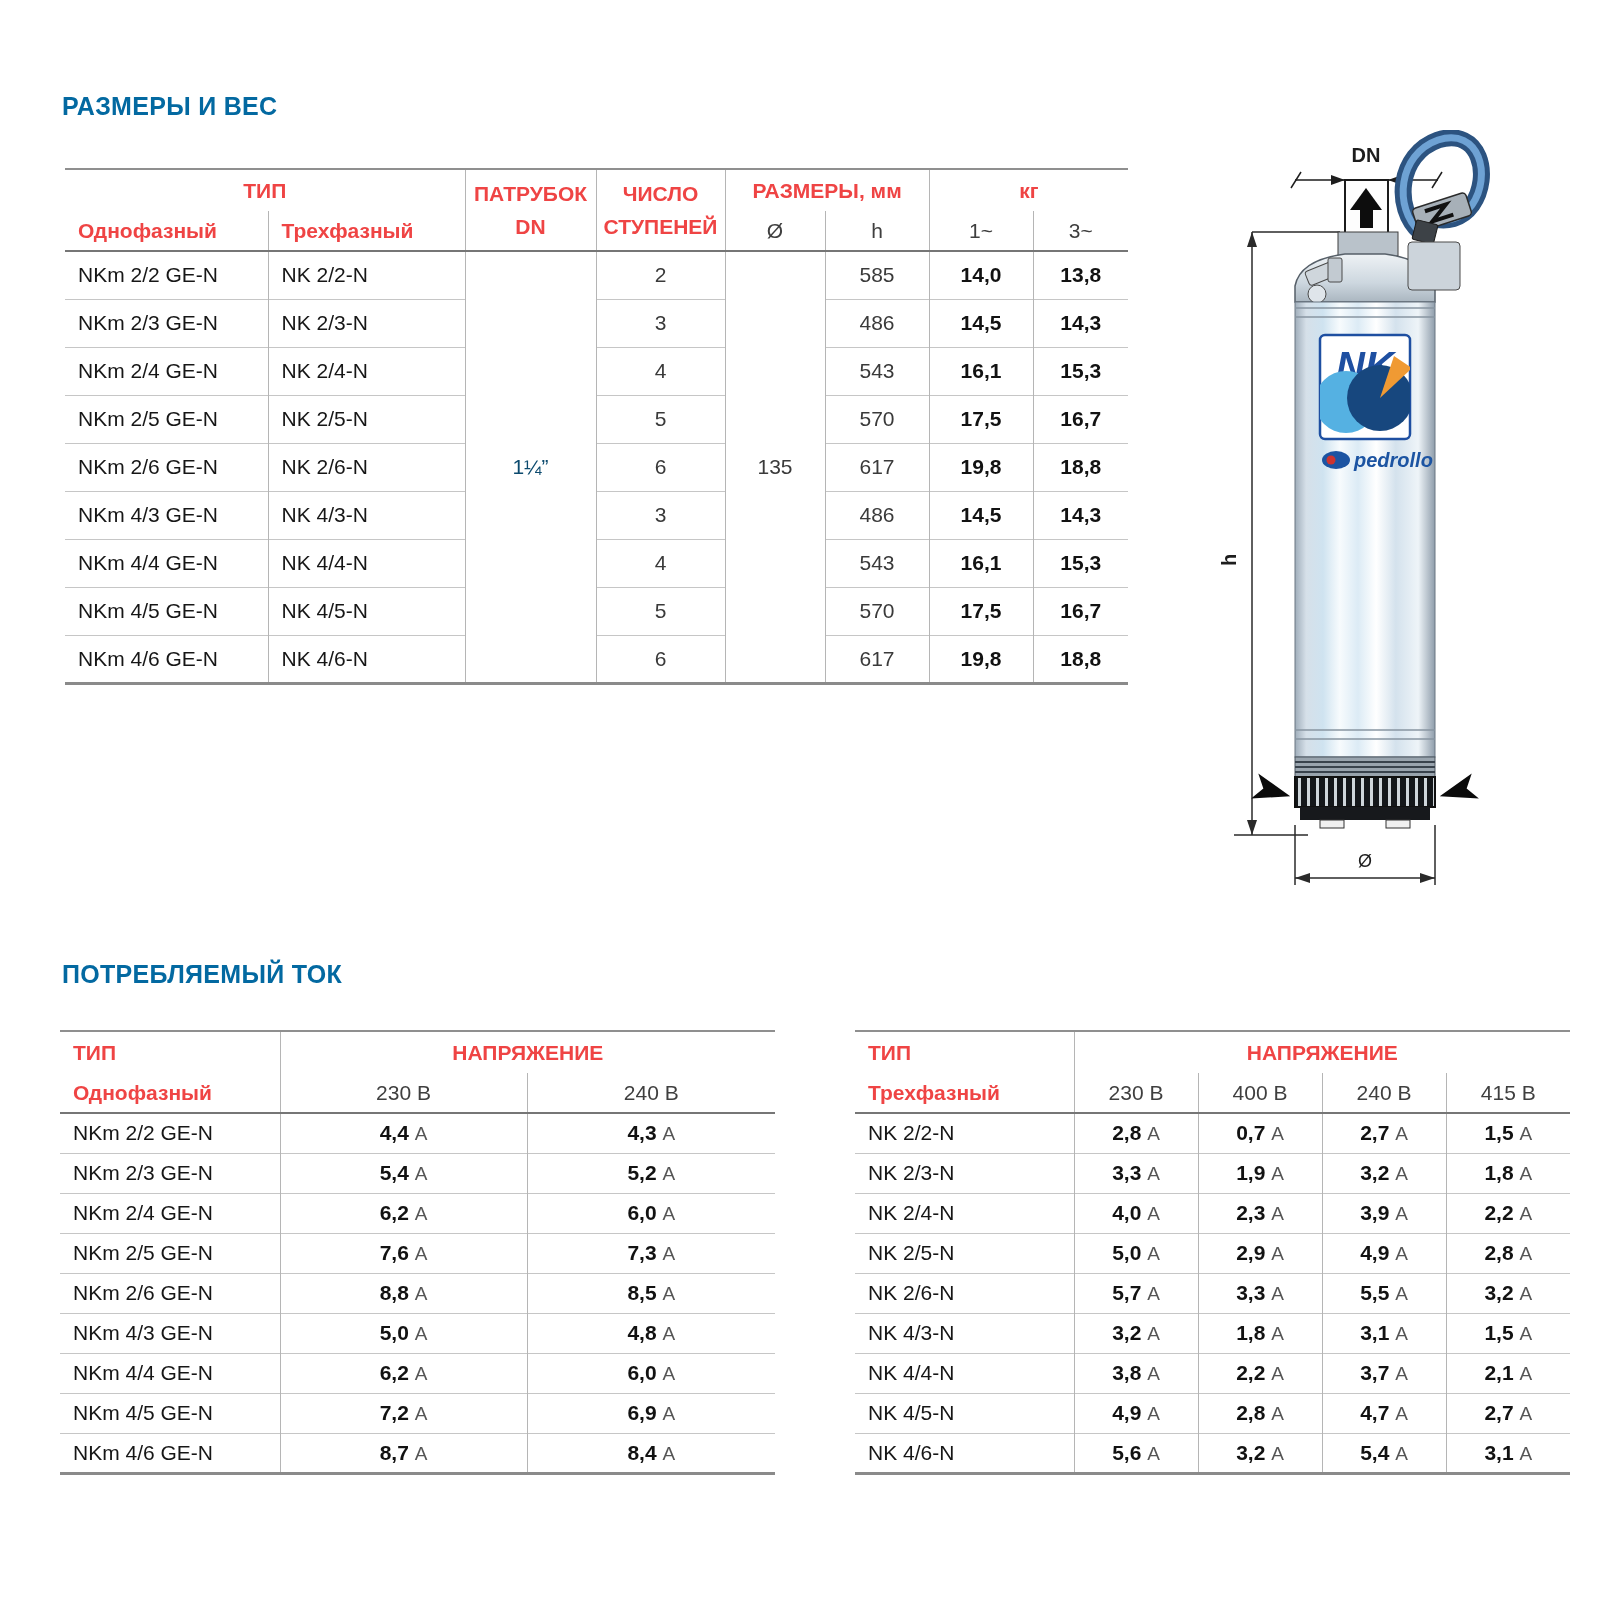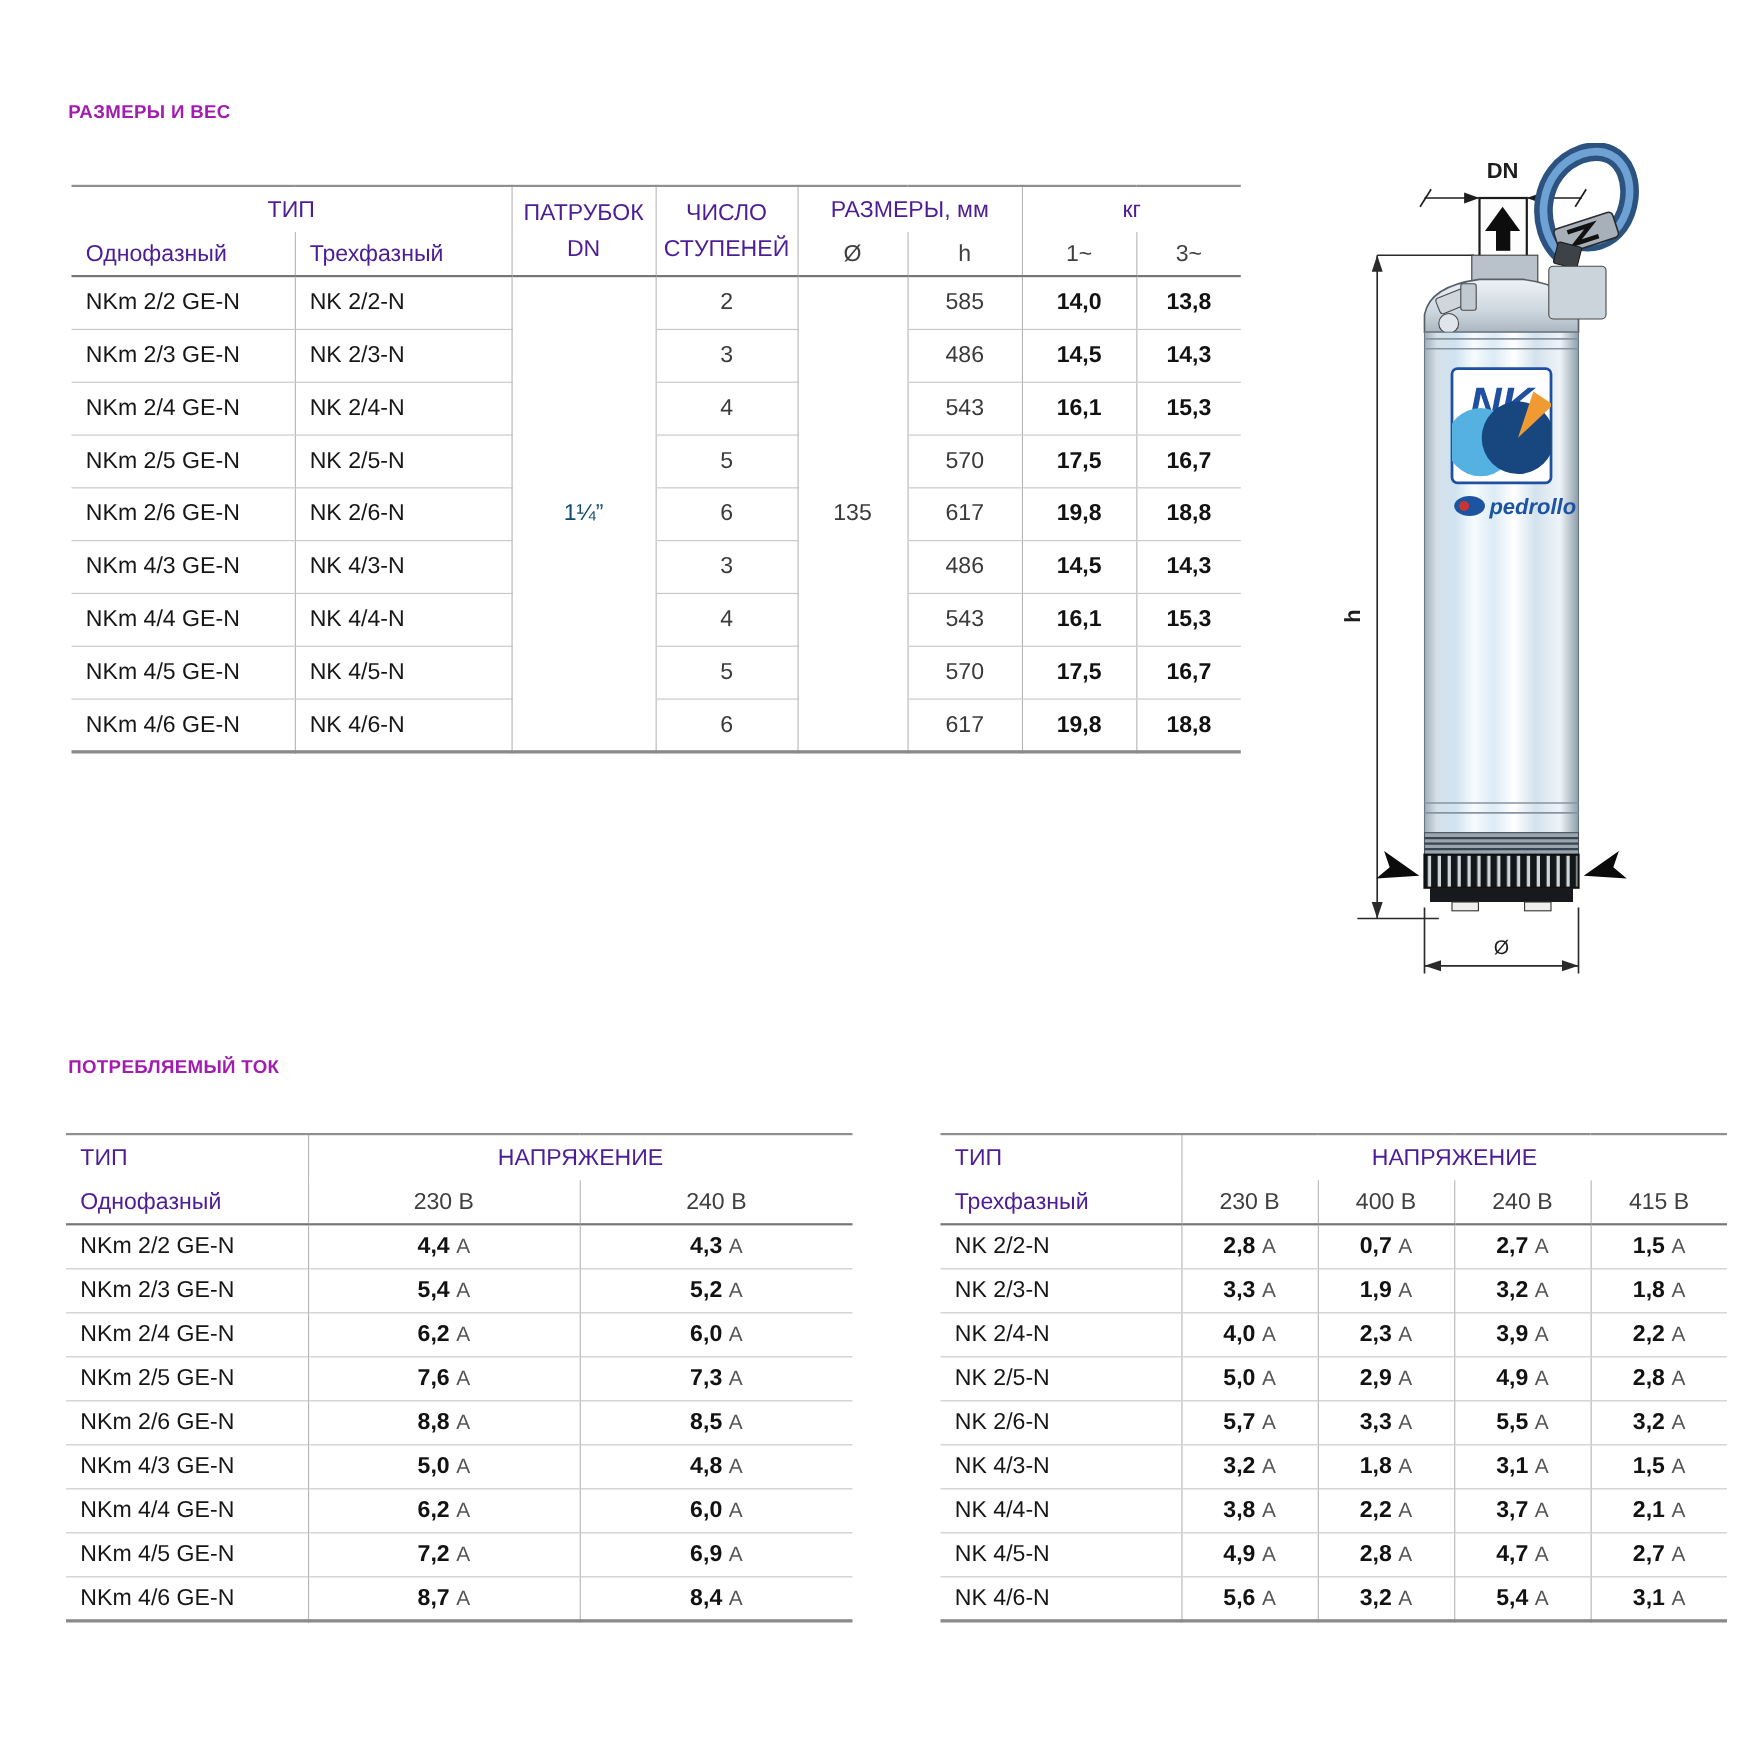--- a/index.html
+++ b/index.html
@@ -10,7 +10,7 @@
   }
   .sec-title{
     position:absolute;left:62px;margin:0;
-    font-size:17px;font-weight:700;color:#a21caf;letter-spacing:.3px;
+    font-size:25px;font-weight:700;color:#0369a1;letter-spacing:.3px;
   }
   #title-dim{top:92px;}
   #title-cur{top:960px;}

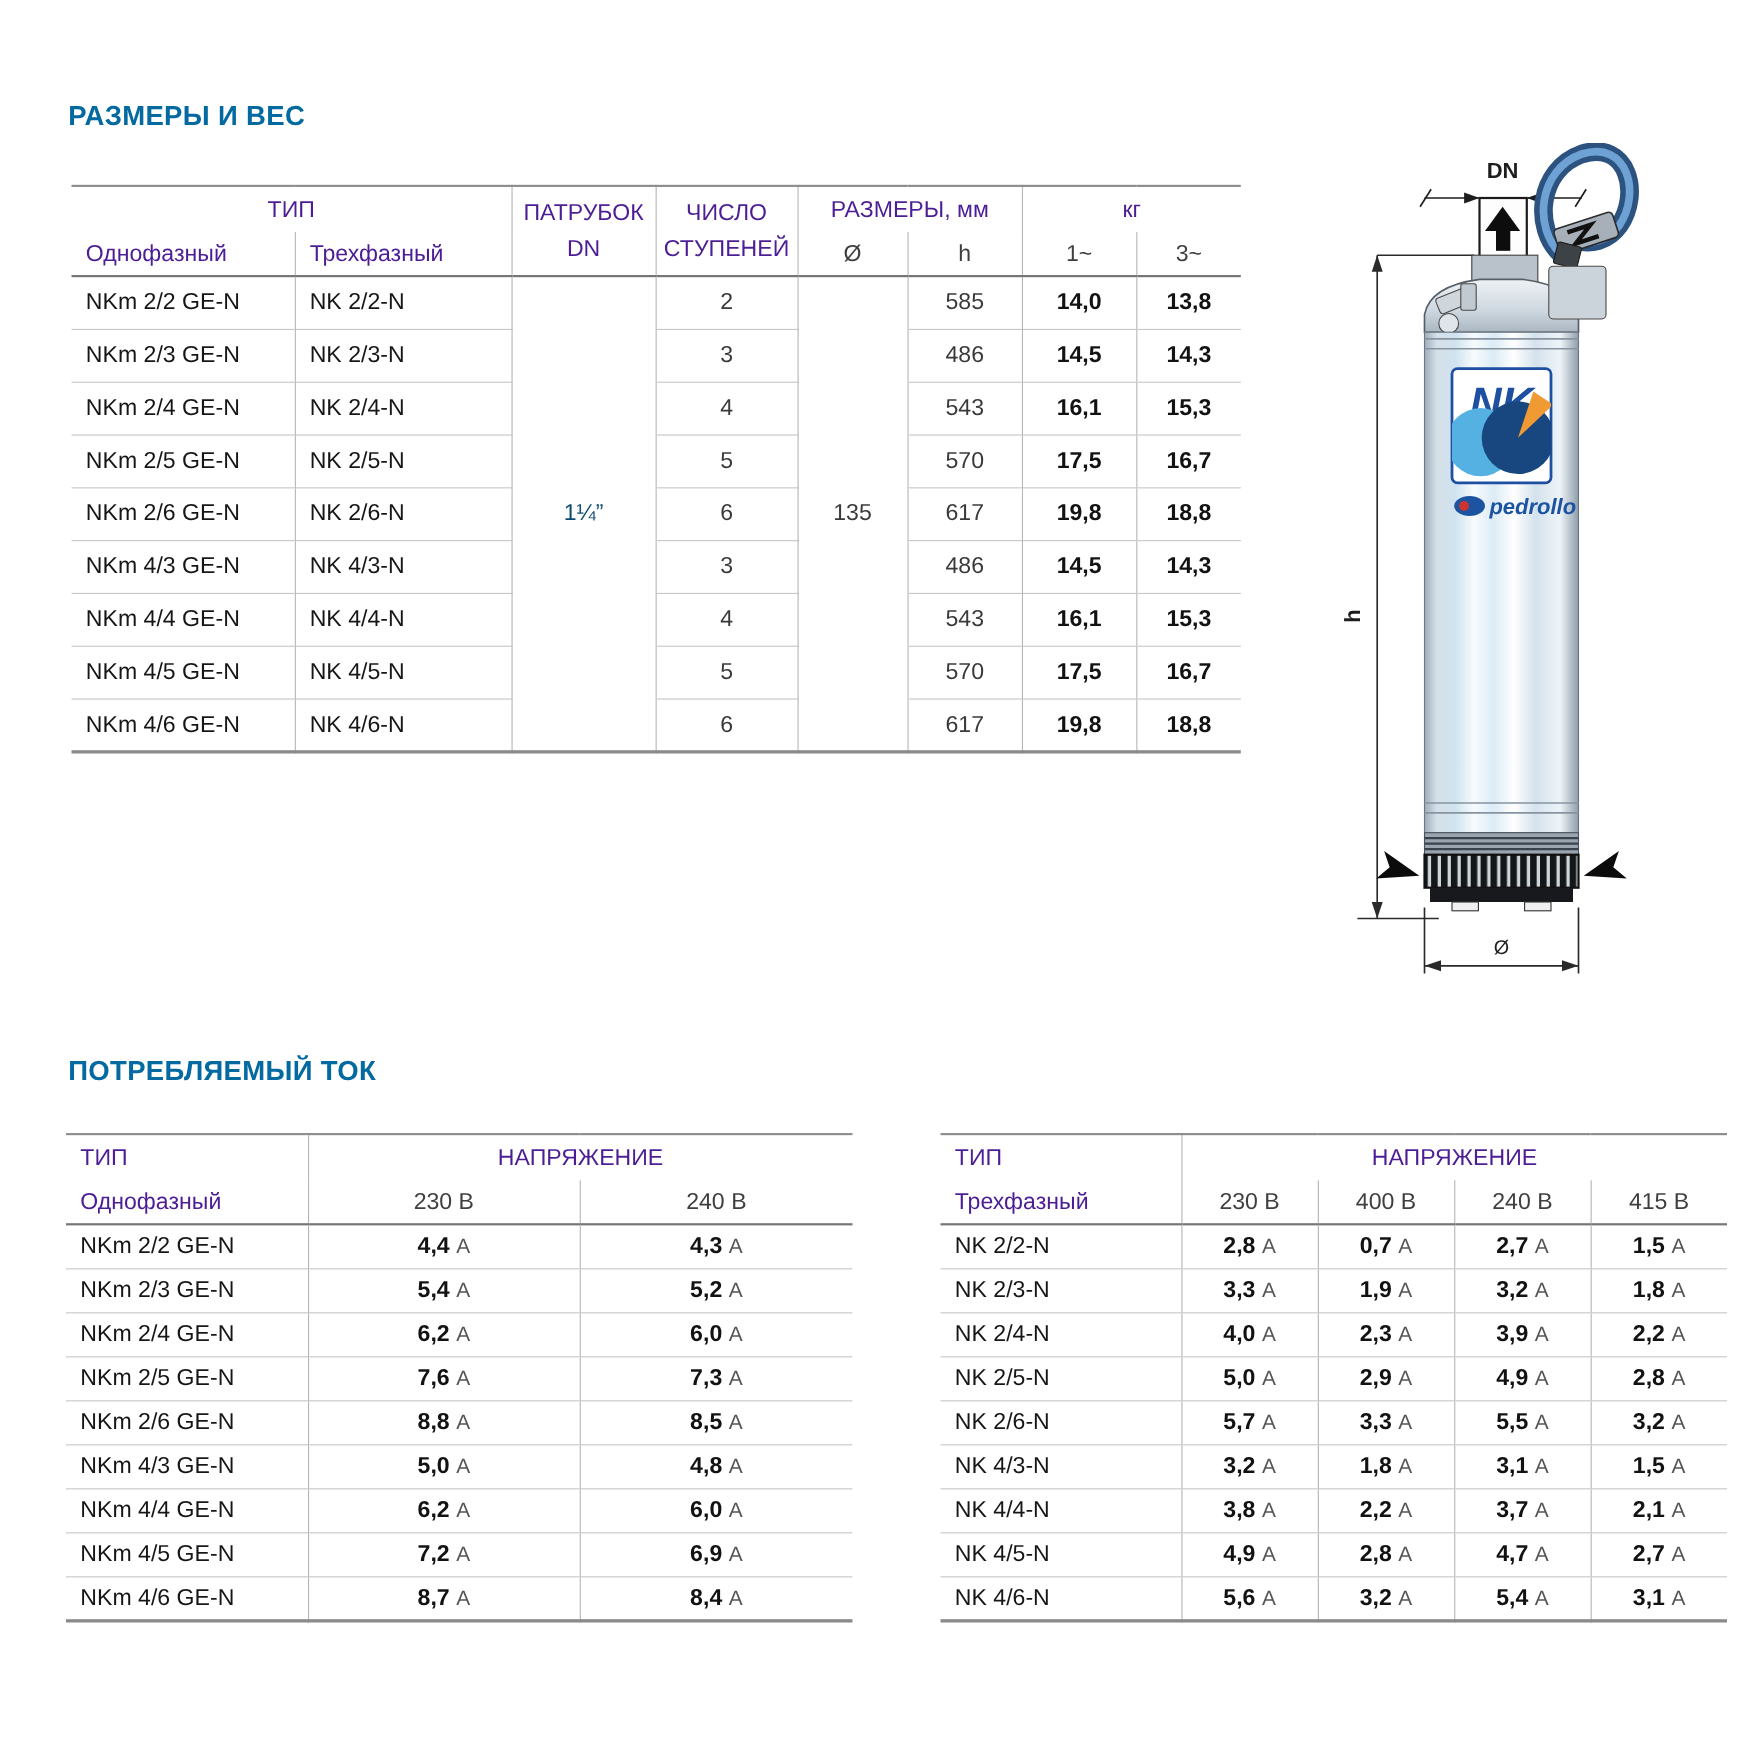--- a/index.html
+++ b/index.html
@@ -27,7 +27,7 @@
   table.spec tbody tr:first-child td{border-top:2px solid #767676;}
   table.spec tbody tr+tr td{border-top:1px solid #c6c6c6;}
 
-  .hdr-b{font-weight:400;color:#4c1d95;}
+  .hdr-b{font-weight:700;color:#ef4444;}
   .hdr-r{font-weight:400;color:#3f3f3f;font-size:20px;}
   .left{text-align:left !important;padding-left:13px !important;}
   td.model{font-weight:400;color:#161616;}

